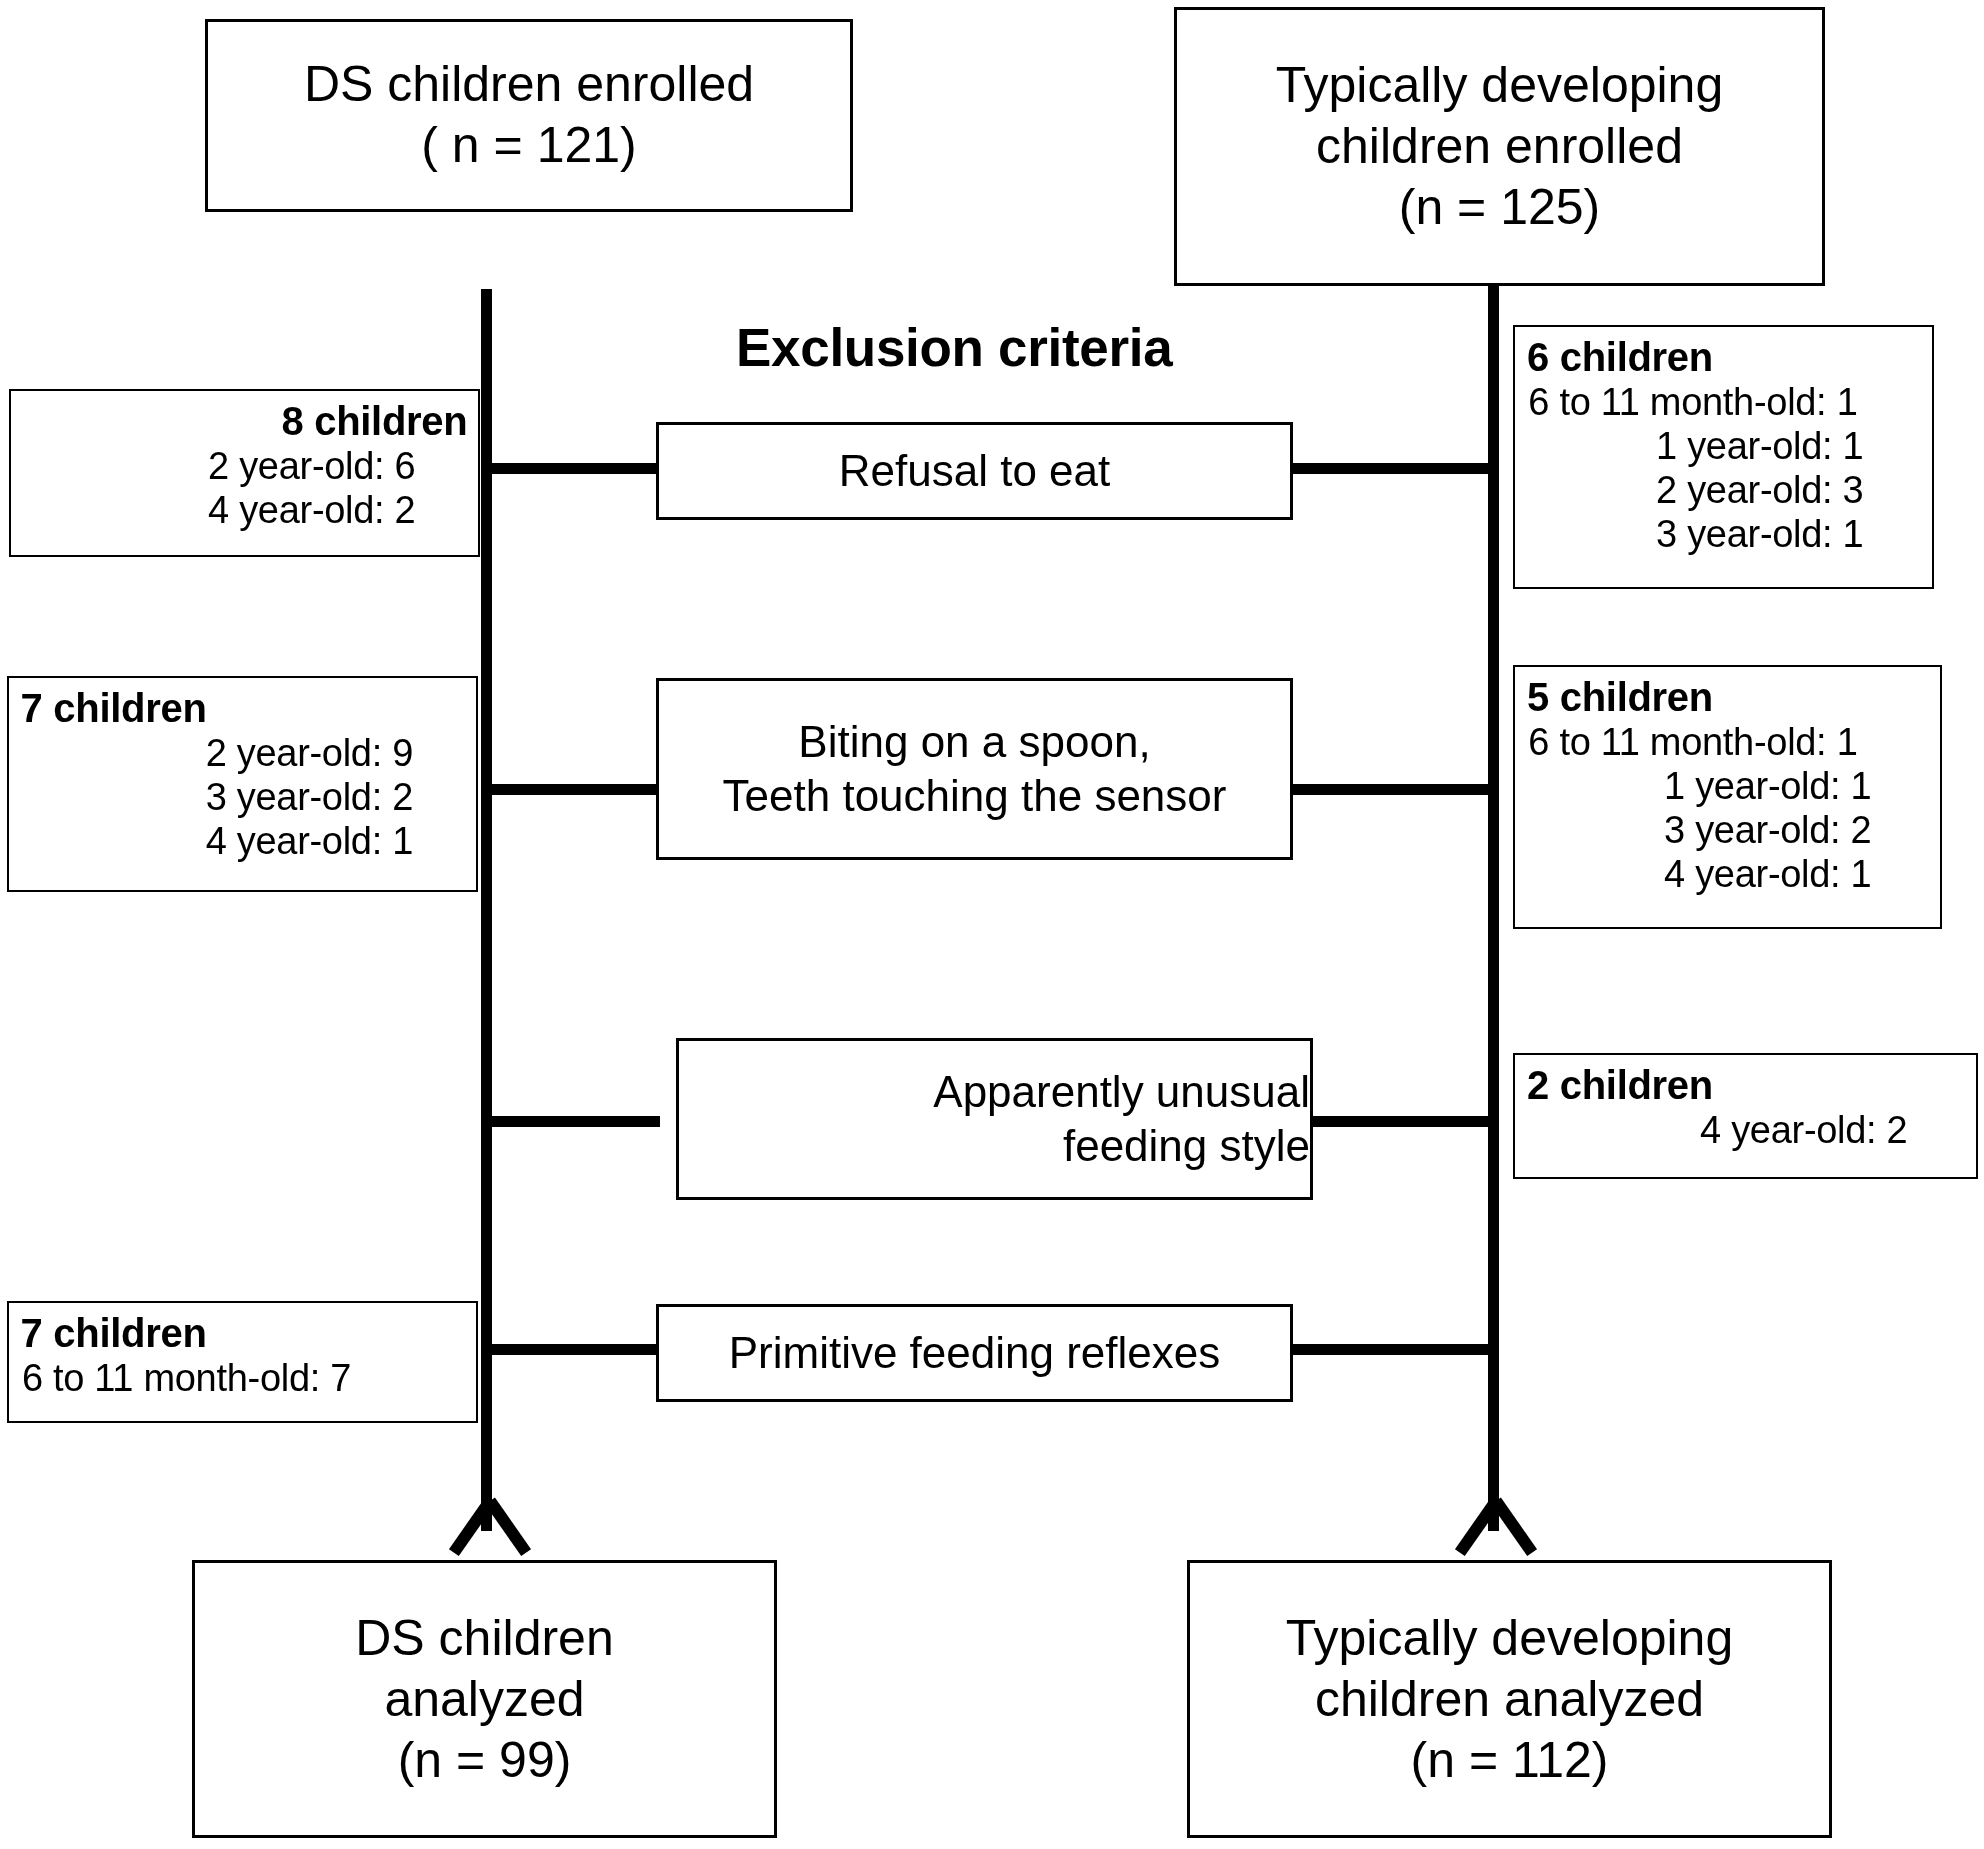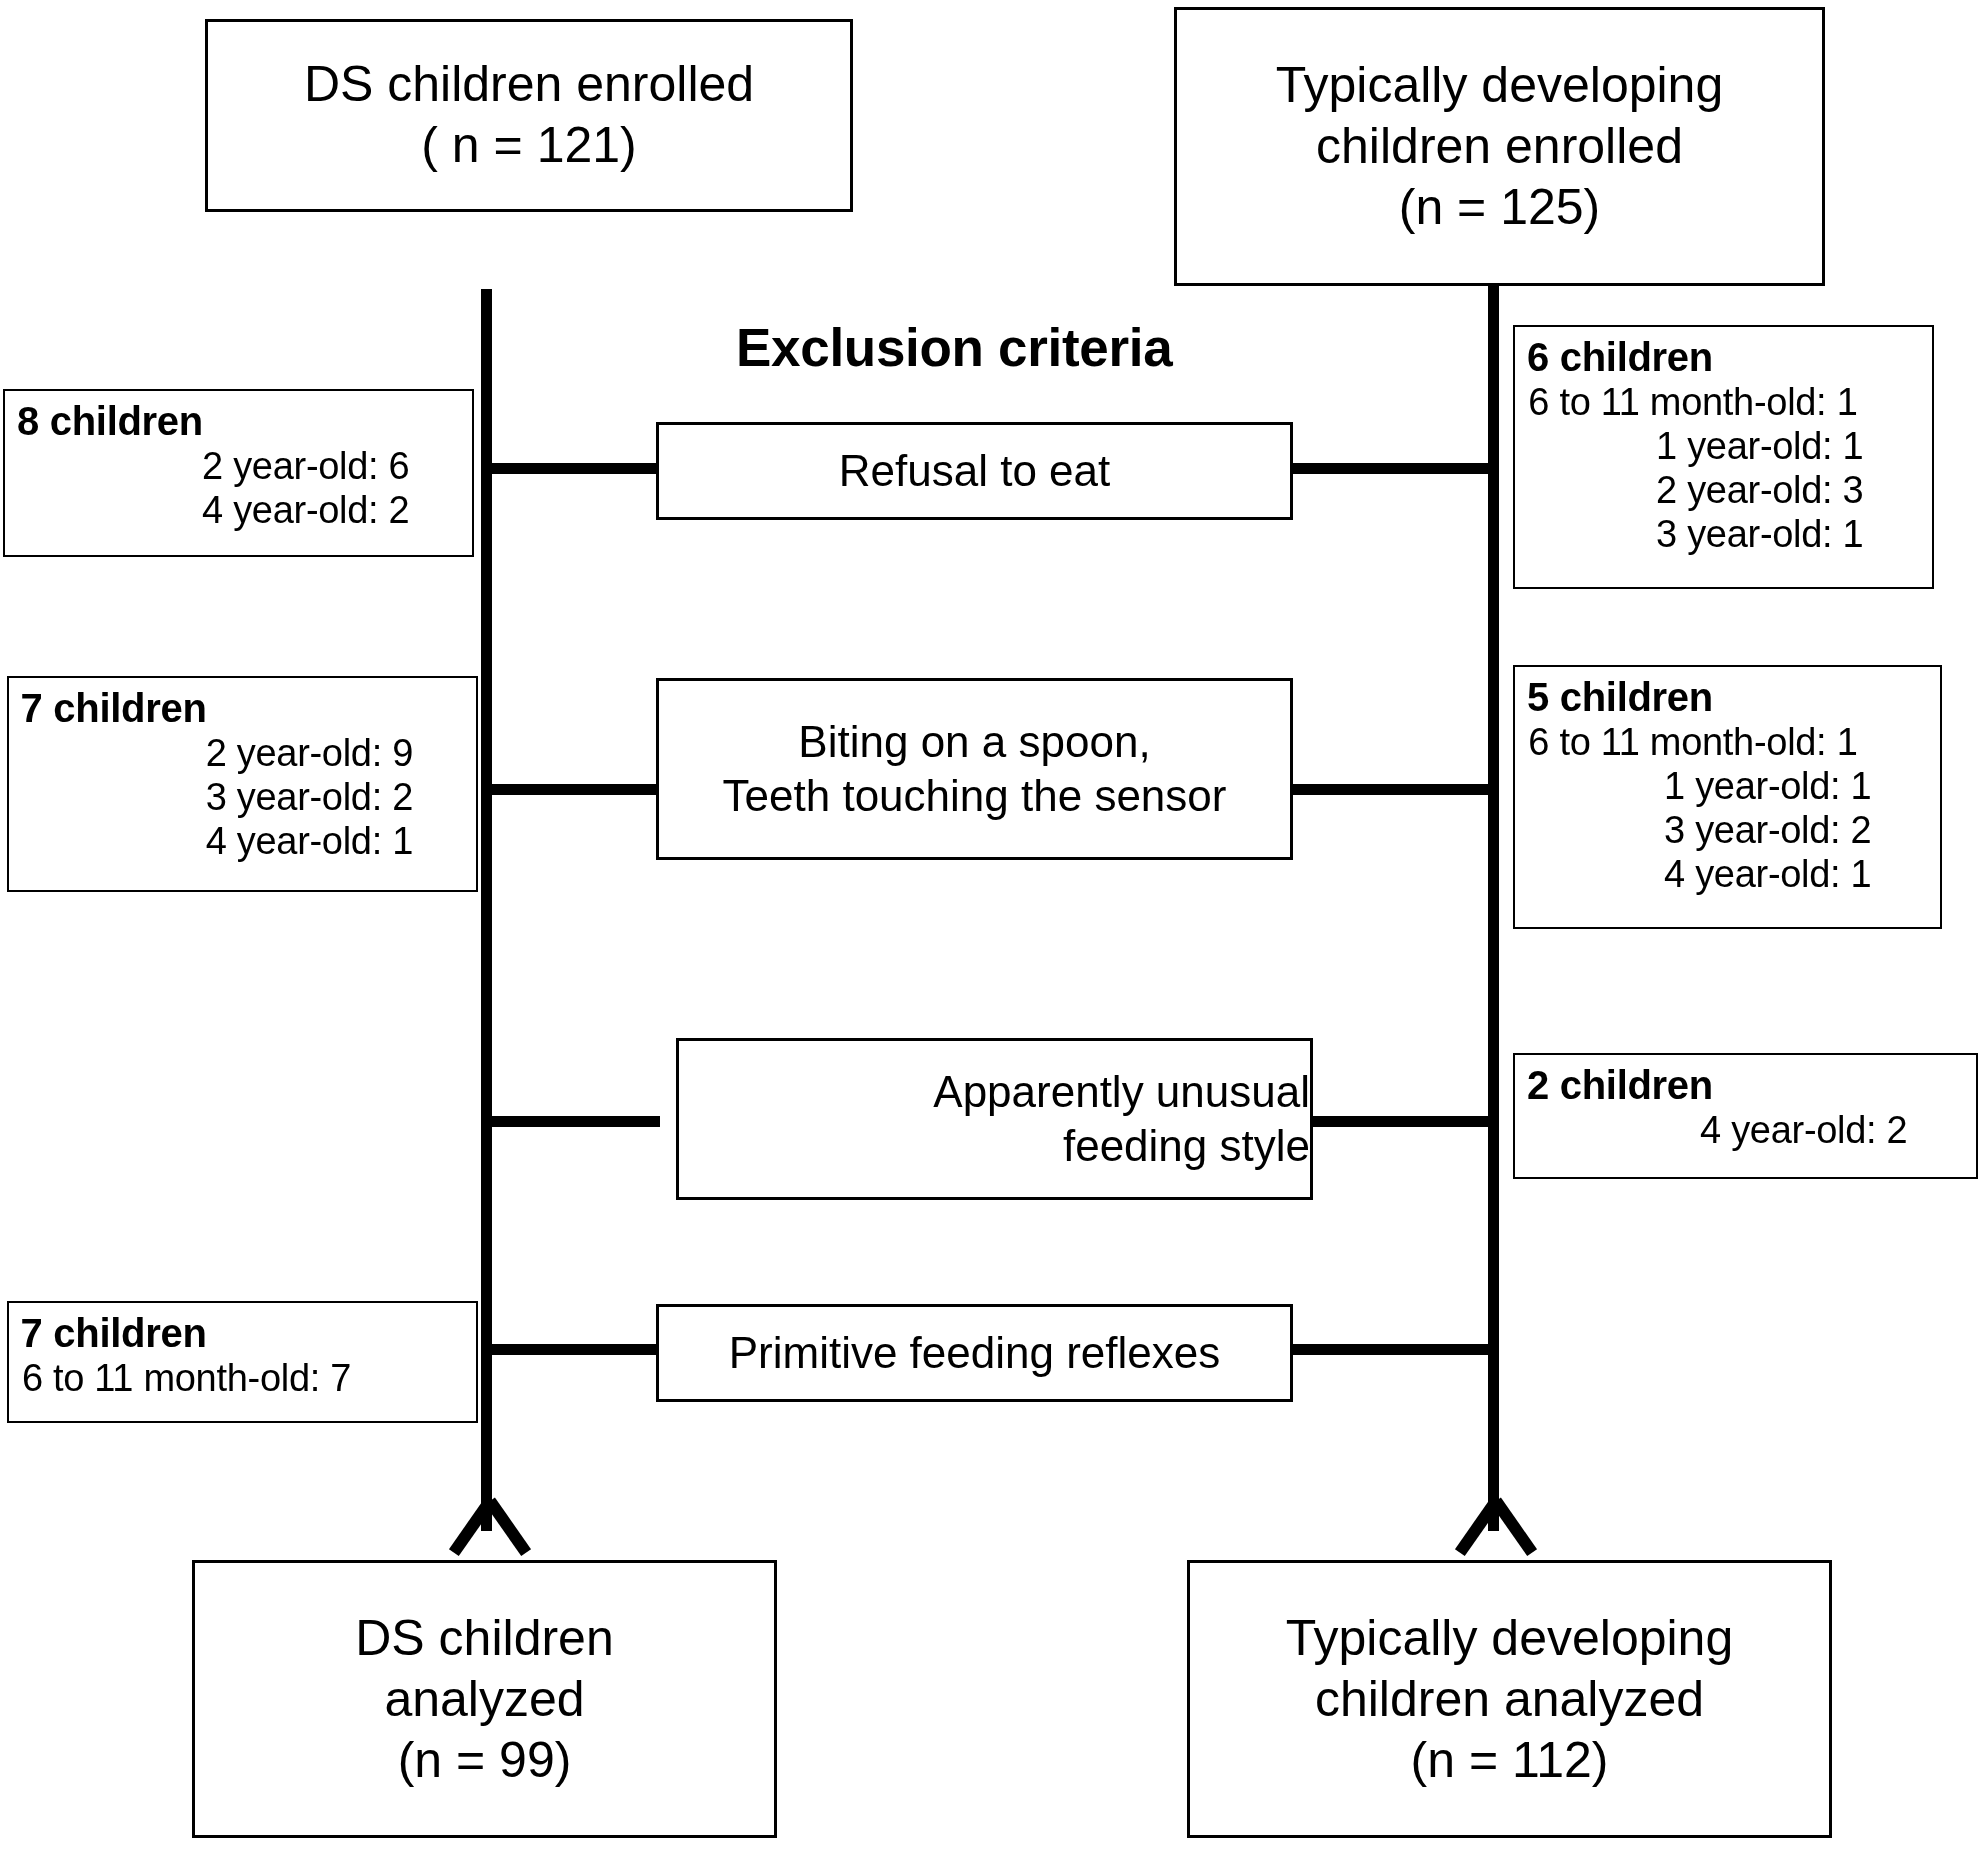--- a/index.html
+++ b/index.html
@@ -125,7 +125,7 @@
     <div>Refusal to eat</div>
   </div>
 
-  <div class="box thin annot leftbox" style="left:3px; top:389px; width:471px; height:168px;">
+  <div class="box thin annot leftbox" style="left:9px; top:389px; width:471px; height:168px;align-items:flex-end;">
     <div class="head">8 children</div>
     <div class="ln">2 year-old: 6</div>
     <div class="ln">4 year-old: 2</div>

